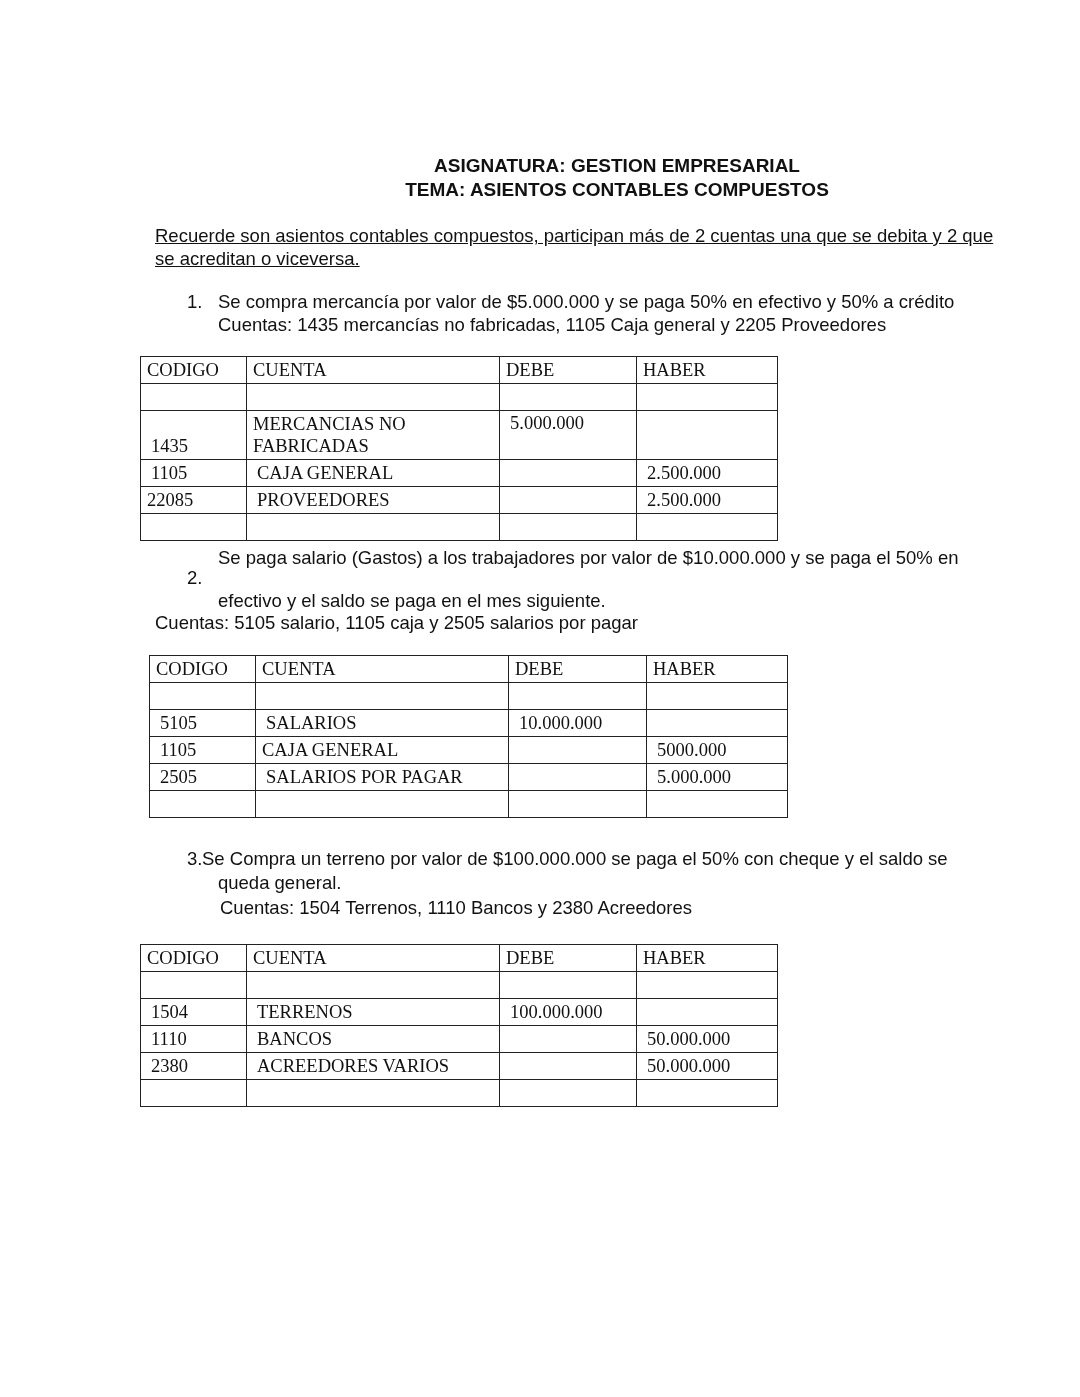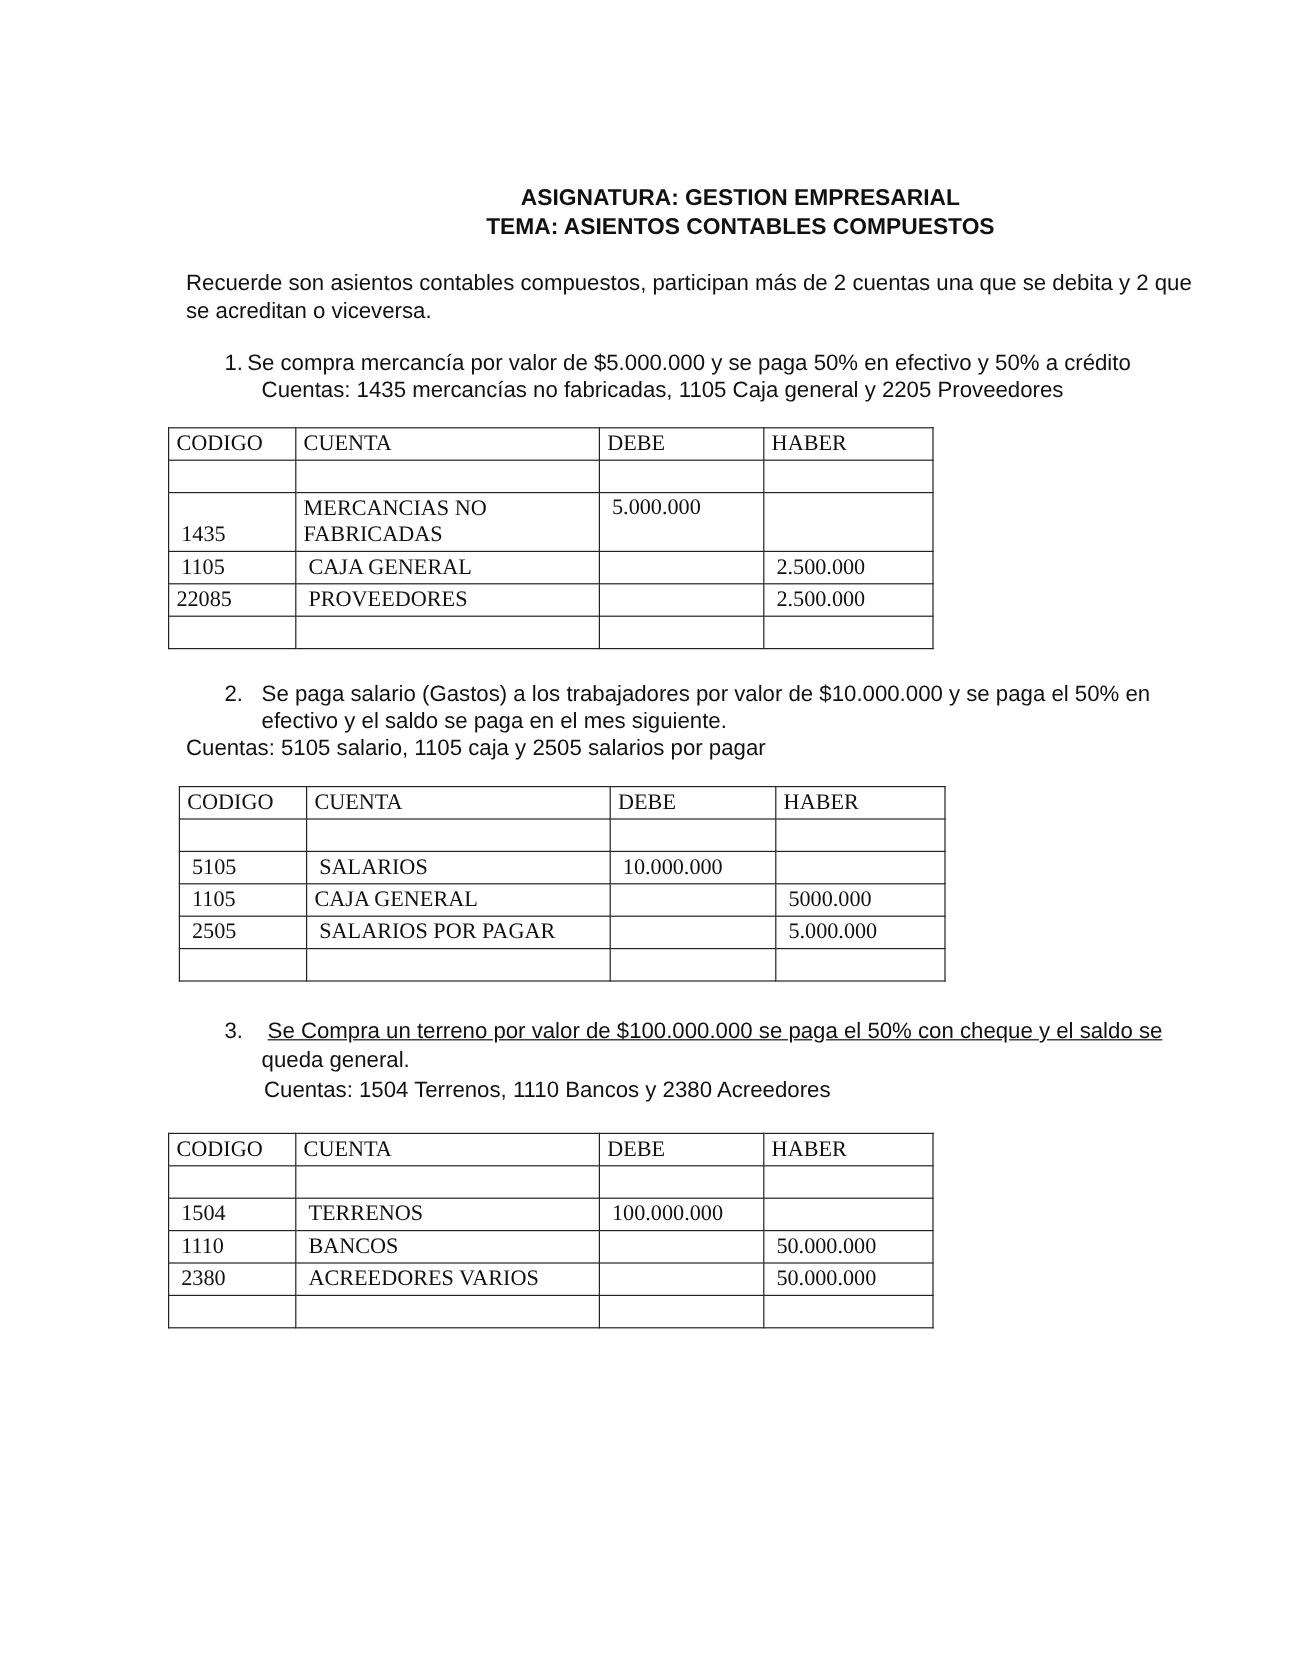--- a/index.html
+++ b/index.html
@@ -9,7 +9,7 @@
   }
   .abs { position: absolute; }
   .title { left: 0; width: 1234px; text-align: center; font-weight: bold; font-size: 19px; }
-  .para { left: 155px; width: 860px; line-height: 23px; }
+  .para { left: 155px; width: 860px; line-height: 23px; text-decoration: underline; }
   .item { line-height: 23px; }
   table.ledger {
     position: absolute; border-collapse: collapse; table-layout: fixed; font-family: Liberation Serif, serif;

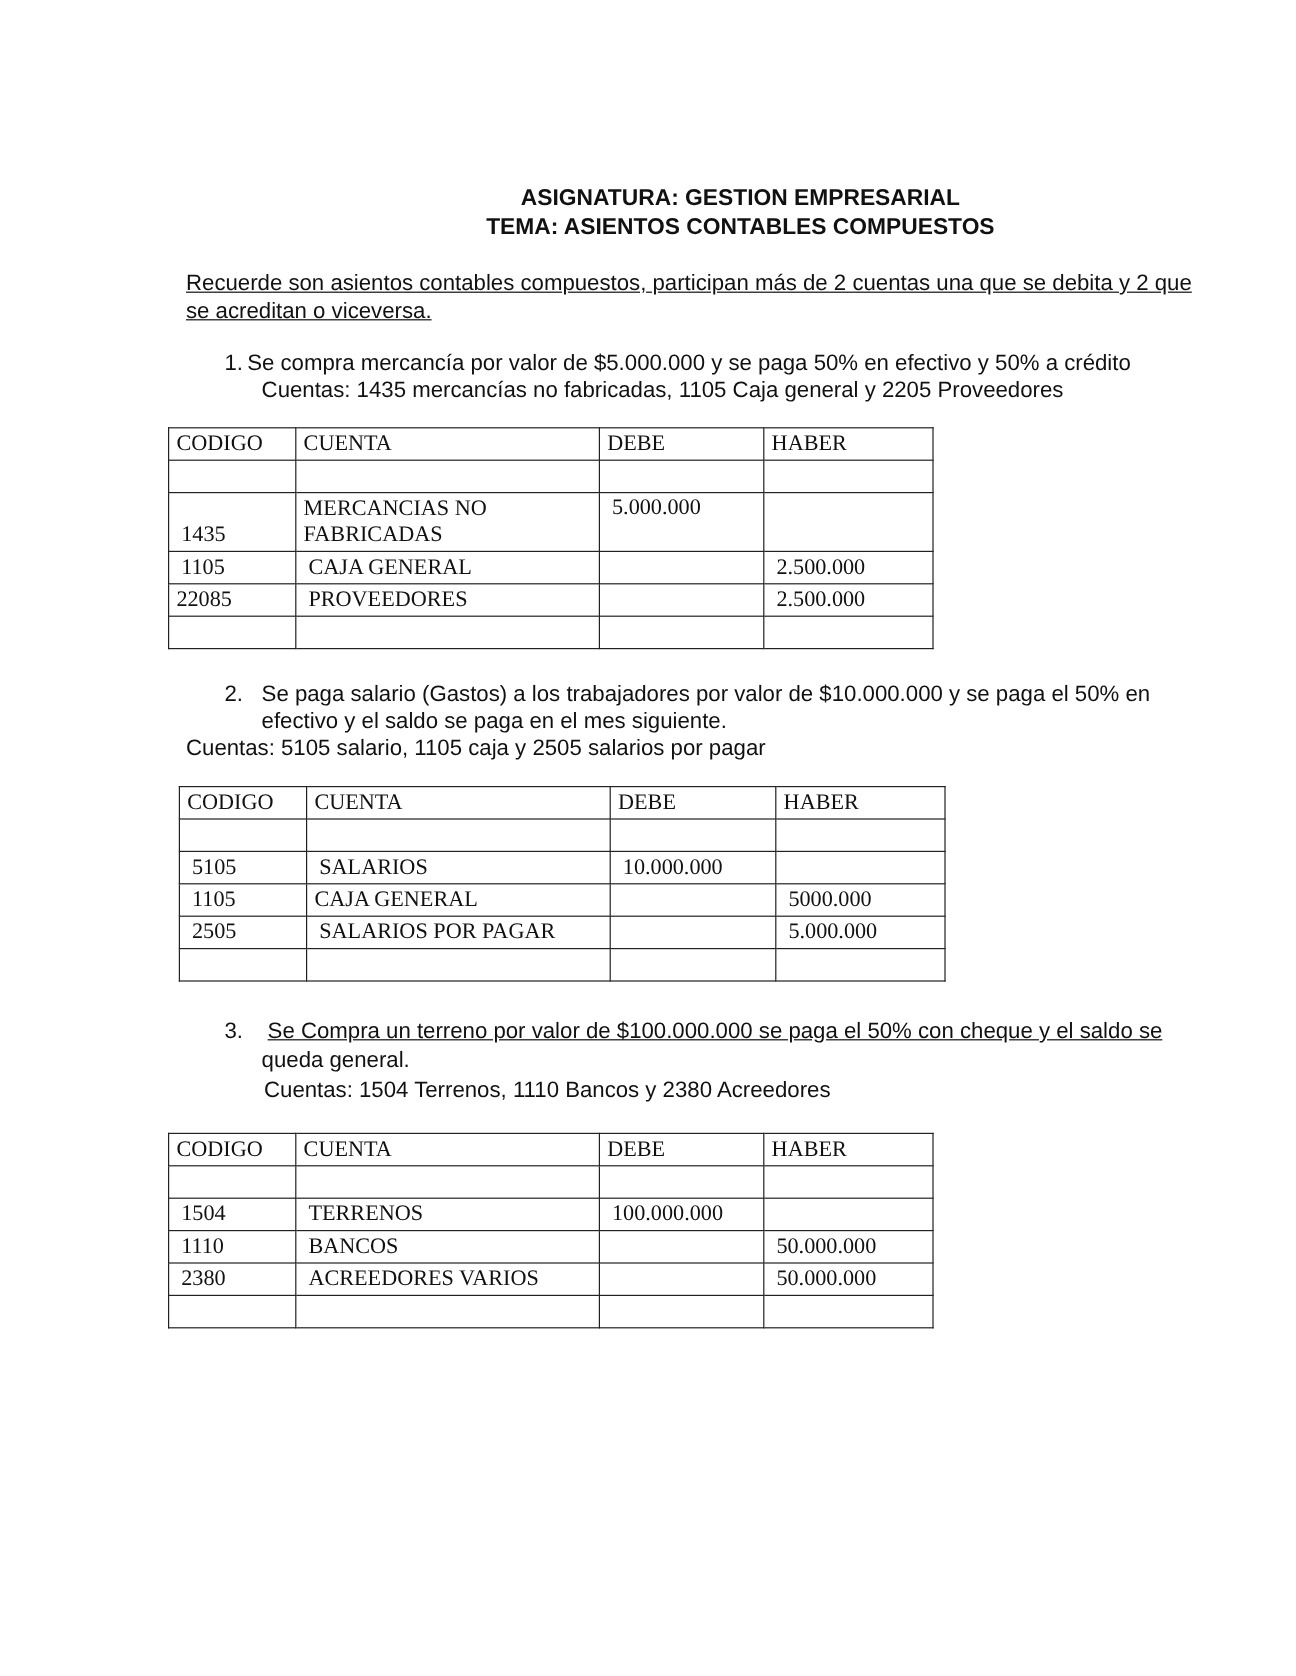--- a/index.html
+++ b/index.html
@@ -33,7 +33,7 @@
 <div class="abs para" style="top:224px;">Recuerde son asientos contables compuestos, participan más de 2 cuentas una que se debita y 2 que se acreditan o viceversa.</div>
 
 <div class="abs item" style="top:290px; left:187px;">1.</div>
-<div class="abs item" style="top:290px; left:206px; width:800px;">Se compra mercancía por valor de $5.000.000 y se paga 50% en efectivo y 50% a crédito</div>
+<div class="abs item" style="top:290px; left:218px; width:800px;">Se compra mercancía por valor de $5.000.000 y se paga 50% en efectivo y 50% a crédito</div>
 <div class="abs item" style="top:313px; left:218px; width:800px;">Cuentas: 1435 mercancías no fabricadas, 1105 Caja general y 2205 Proveedores</div>
 
 <table class="ledger" style="top:356px; left:140px; width:637px;">

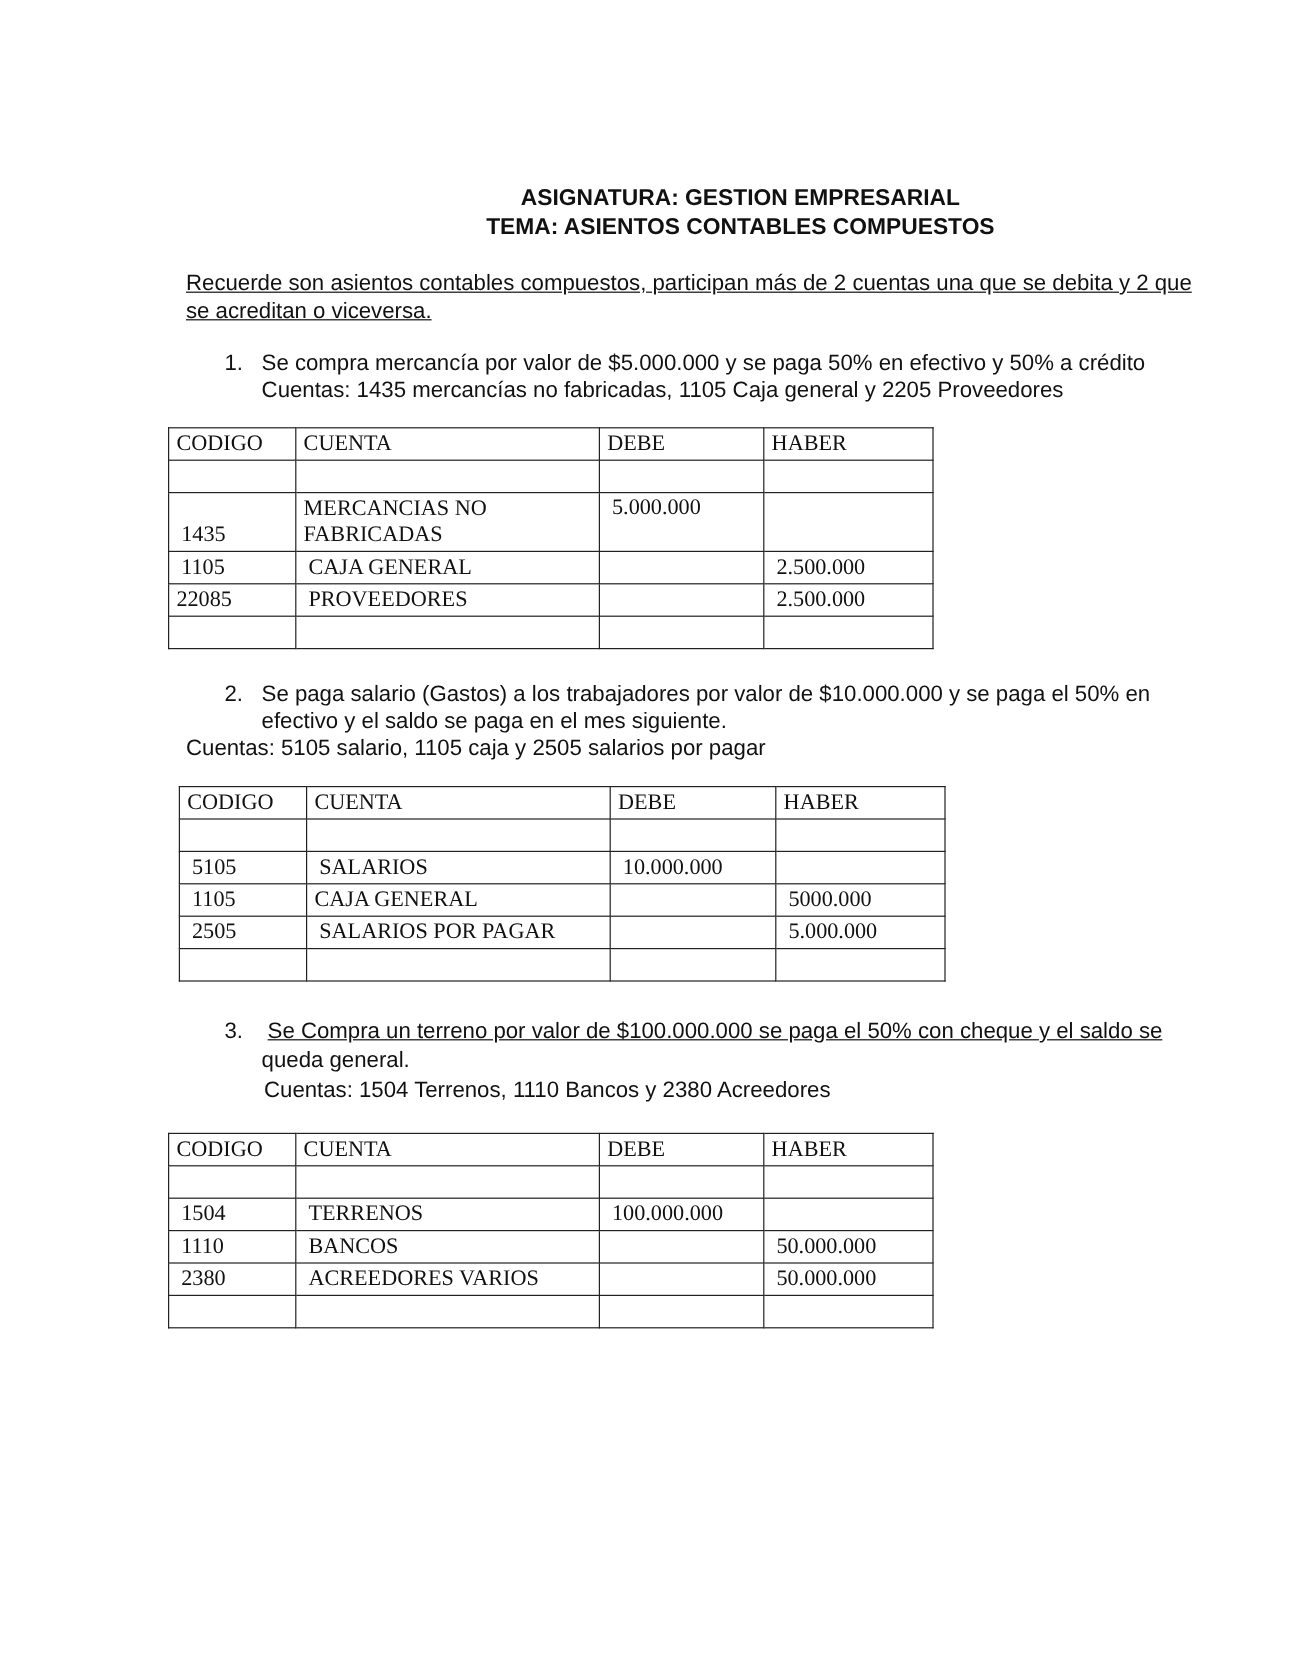--- a/index.html
+++ b/index.html
@@ -84,7 +84,7 @@
   </table>
 
 <div class="abs item" style="top:566px; left:187px;">2.</div>
-<div class="abs item" style="top:566px; left:218px; width:820px; white-space:nowrap;">Se paga salario (Gastos) a los trabajadores por valor de $10.000.000 y se paga el 50% en</div>
+<div class="abs item" style="top:546px; left:218px; width:820px; white-space:nowrap;">Se paga salario (Gastos) a los trabajadores por valor de $10.000.000 y se paga el 50% en</div>
 <div class="abs item" style="top:589px; left:218px; width:800px;">efectivo y el saldo se paga en el mes siguiente.</div>
 <div class="abs item" style="top:611px; left:155px; width:800px;">Cuentas: 5105 salario,  1105 caja y 2505 salarios por pagar</div>
 

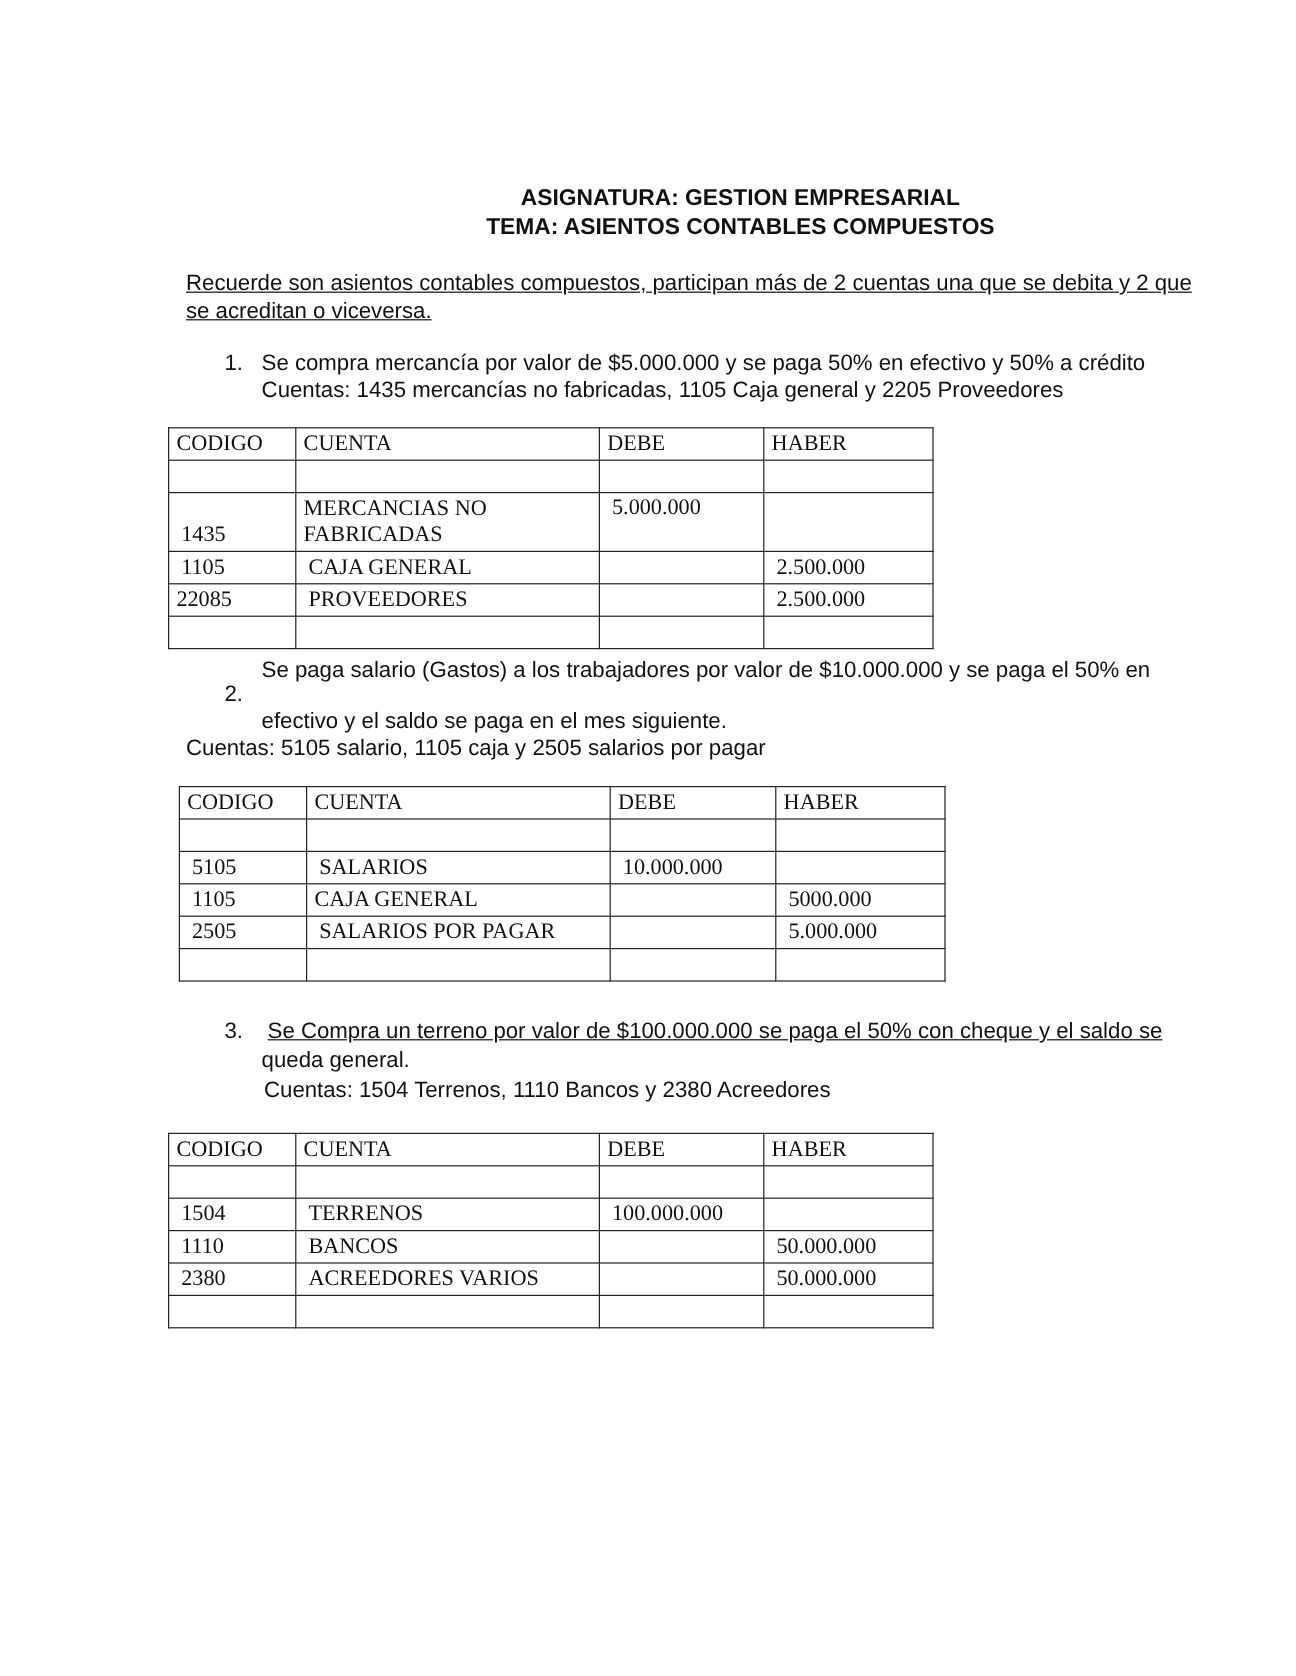--- a/index.html
+++ b/index.html
@@ -136,7 +136,7 @@
   </table>
 
 <div class="abs item" style="top:847px; left:187px;">3.</div>
-<div class="abs item" style="top:847px; left:223px; width:820px; white-space:nowrap;text-decoration:underline;">Se Compra un terreno por valor de  $100.000.000 se paga el 50% con cheque y el saldo se</div>
+<div class="abs item" style="top:847px; left:202px; width:820px; white-space:nowrap;">Se Compra un terreno por valor de  $100.000.000 se paga el 50% con cheque y el saldo se</div>
 <div class="abs item" style="top:871px; left:218px; width:800px;">queda general.</div>
 <div class="abs item" style="top:896px; left:220px; width:800px;">Cuentas: 1504 Terrenos, 1110 Bancos y 2380 Acreedores</div>
 

